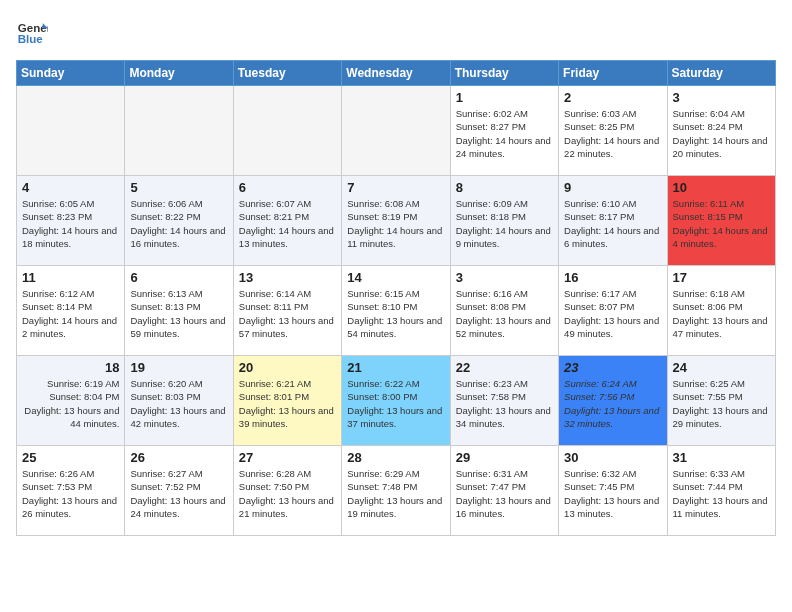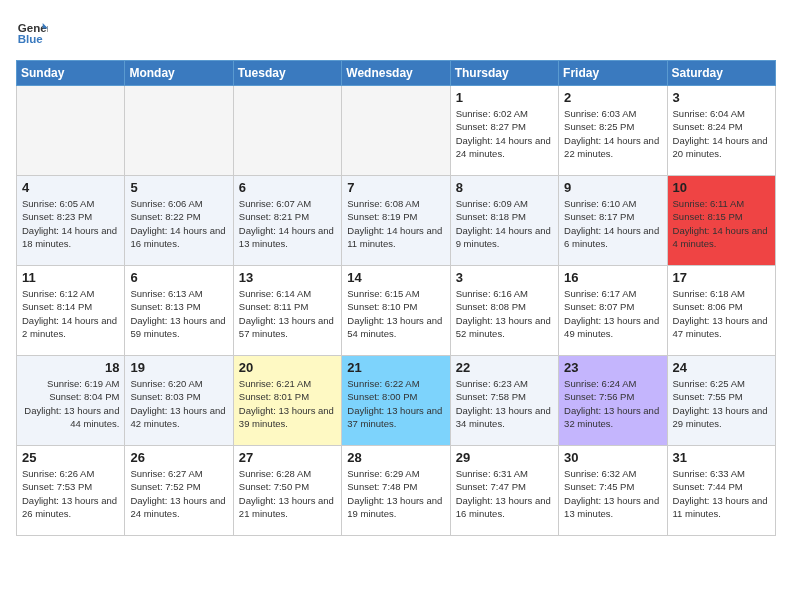--- a/index.html
+++ b/index.html
@@ -210,7 +210,7 @@
           <span class="day-num">22</span>
           <div class="cell-text">Sunrise: 6:23 AM<br>Sunset: 7:58 PM<br>Daylight: 13 hours and 34 minutes.</div>
         </td>
-        <td style="background: #c4b5fd;">
+        <td style="background: #3b82f6; font-style: italic;">
           <span class="day-num">23</span>
           <div class="cell-text">Sunrise: 6:24 AM<br>Sunset: 7:56 PM<br>Daylight: 13 hours and 32 minutes.</div>
         </td>

